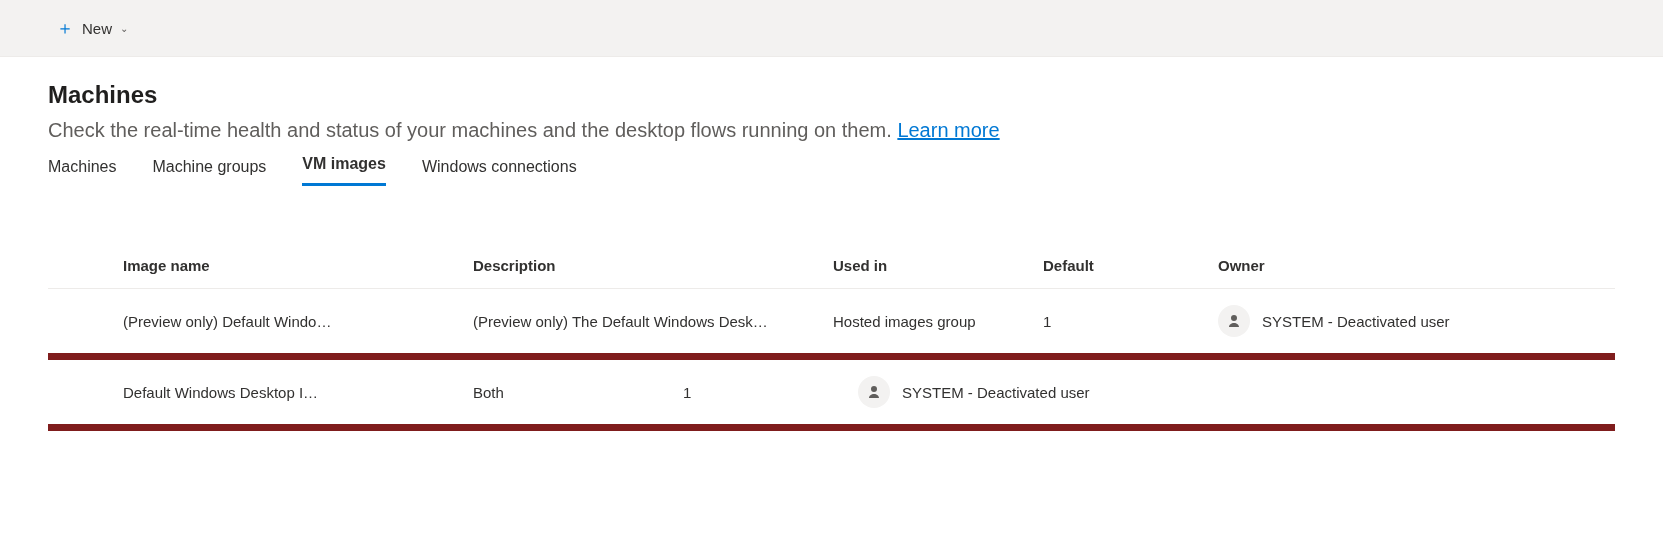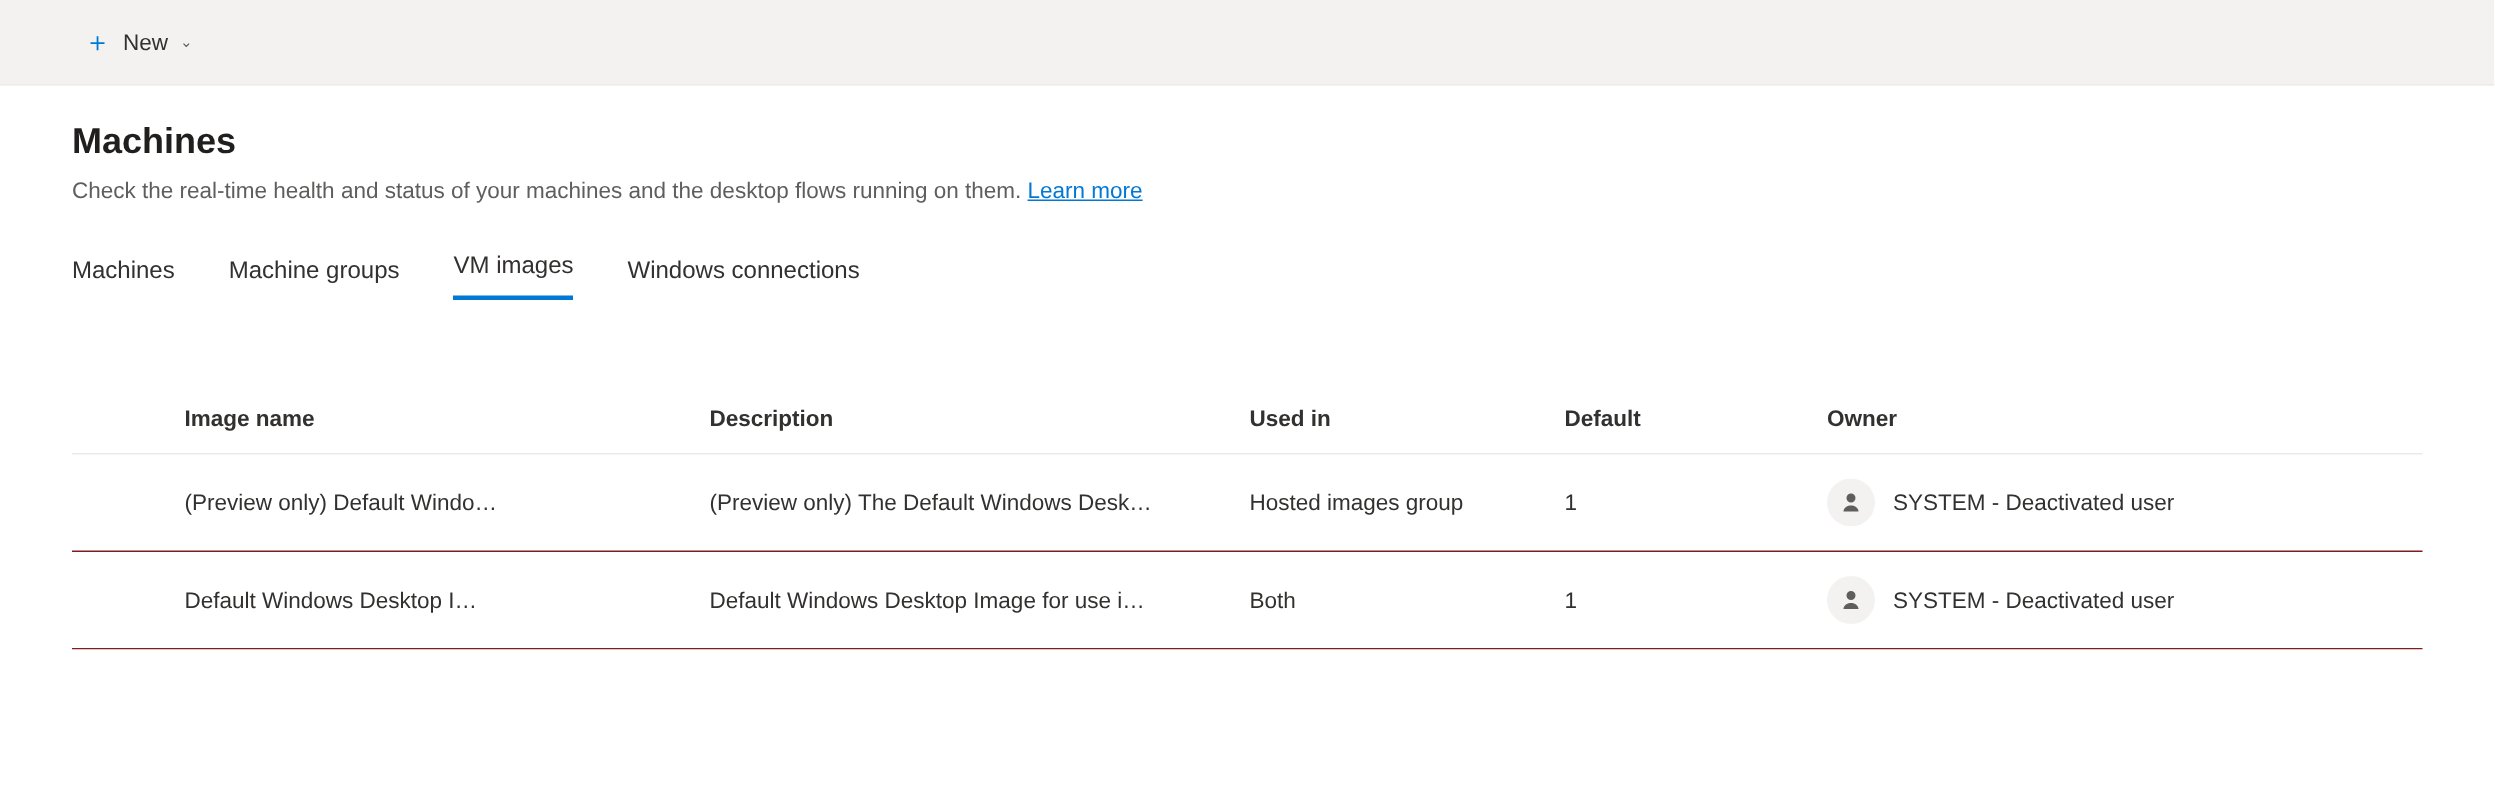--- a/index.html
+++ b/index.html
@@ -50,9 +50,9 @@
       margin-bottom: 10px;
     }
     .page-description {
-      font-size: 15px;
+      font-size: 20px;
       color: #605e5c;
-      margin-bottom: 32px;
+      margin-bottom: 12px;
     }
     .learn-more-link {
       color: #0078d4;

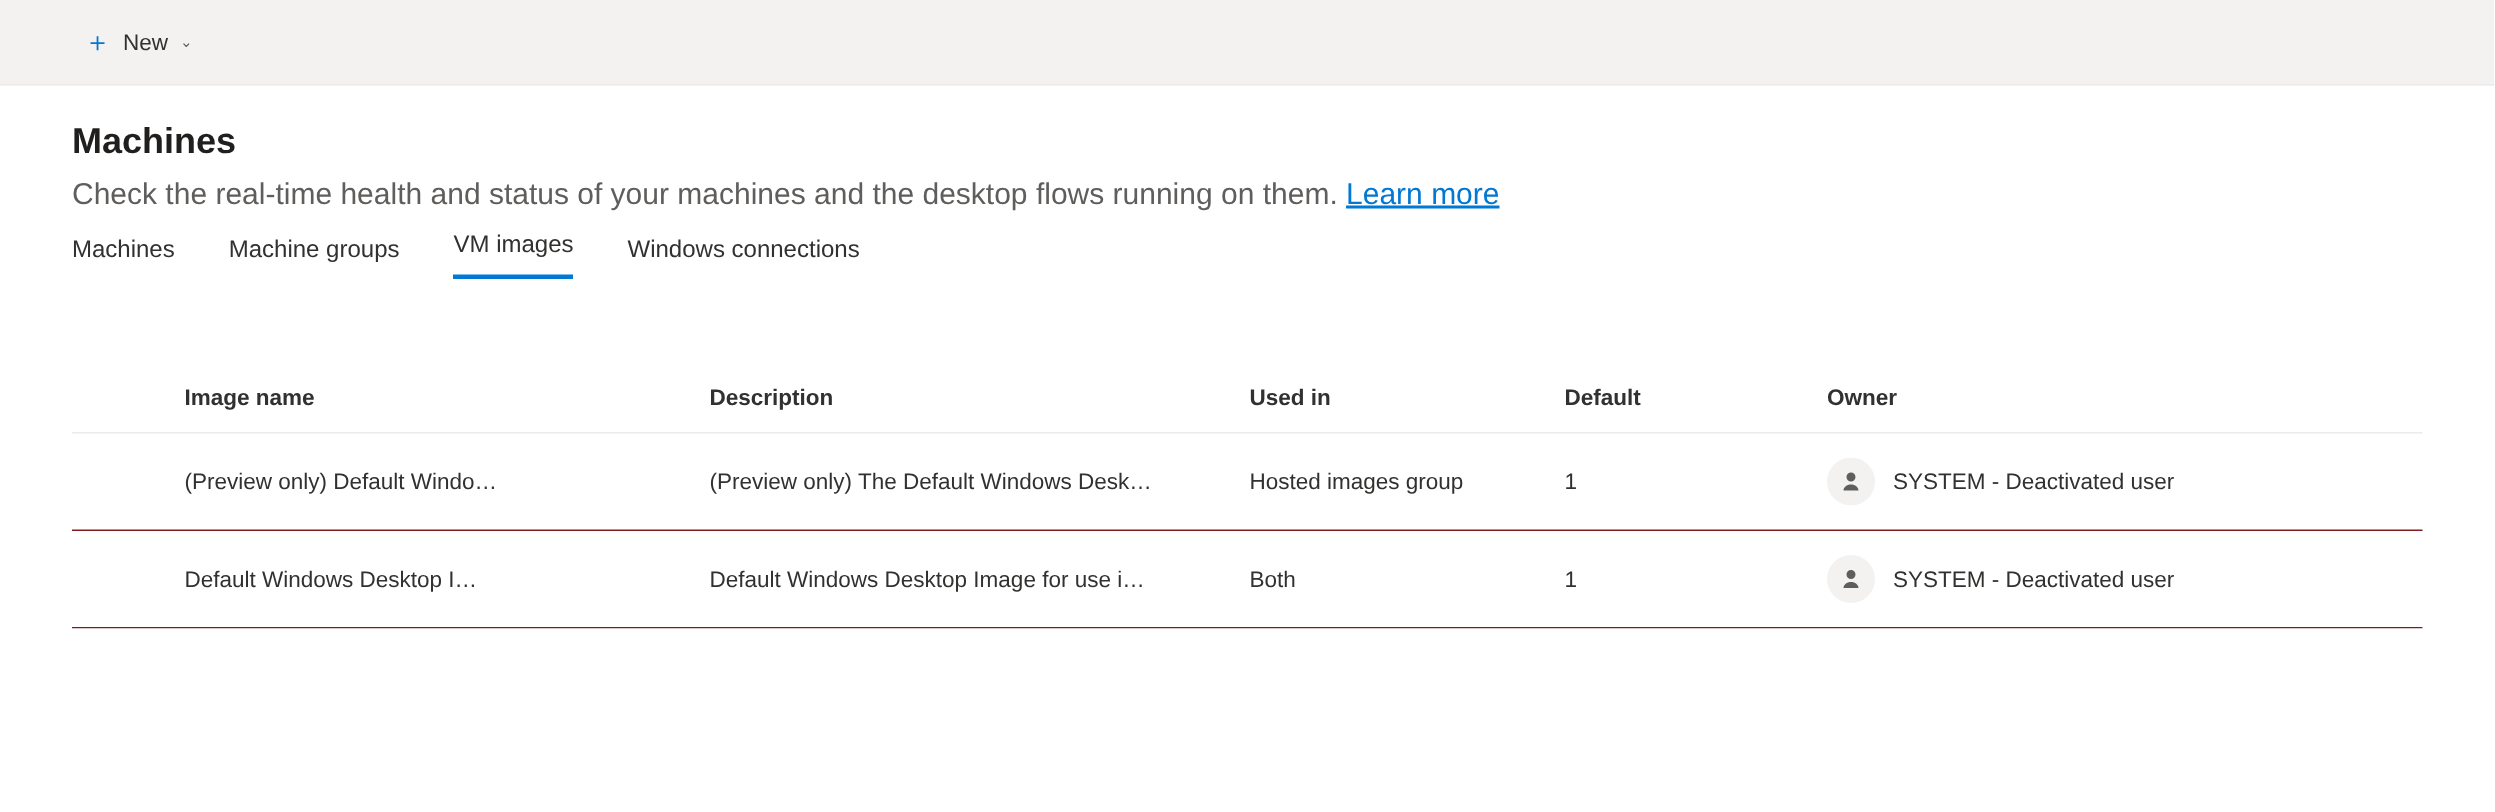--- a/index.html
+++ b/index.html
@@ -73,7 +73,7 @@
       position: relative;
     }
     .tab.active {
-      font-weight: 400;
+      font-weight: 700;
       border-bottom: 3px solid #0078d4;
       top: -3px;
     }

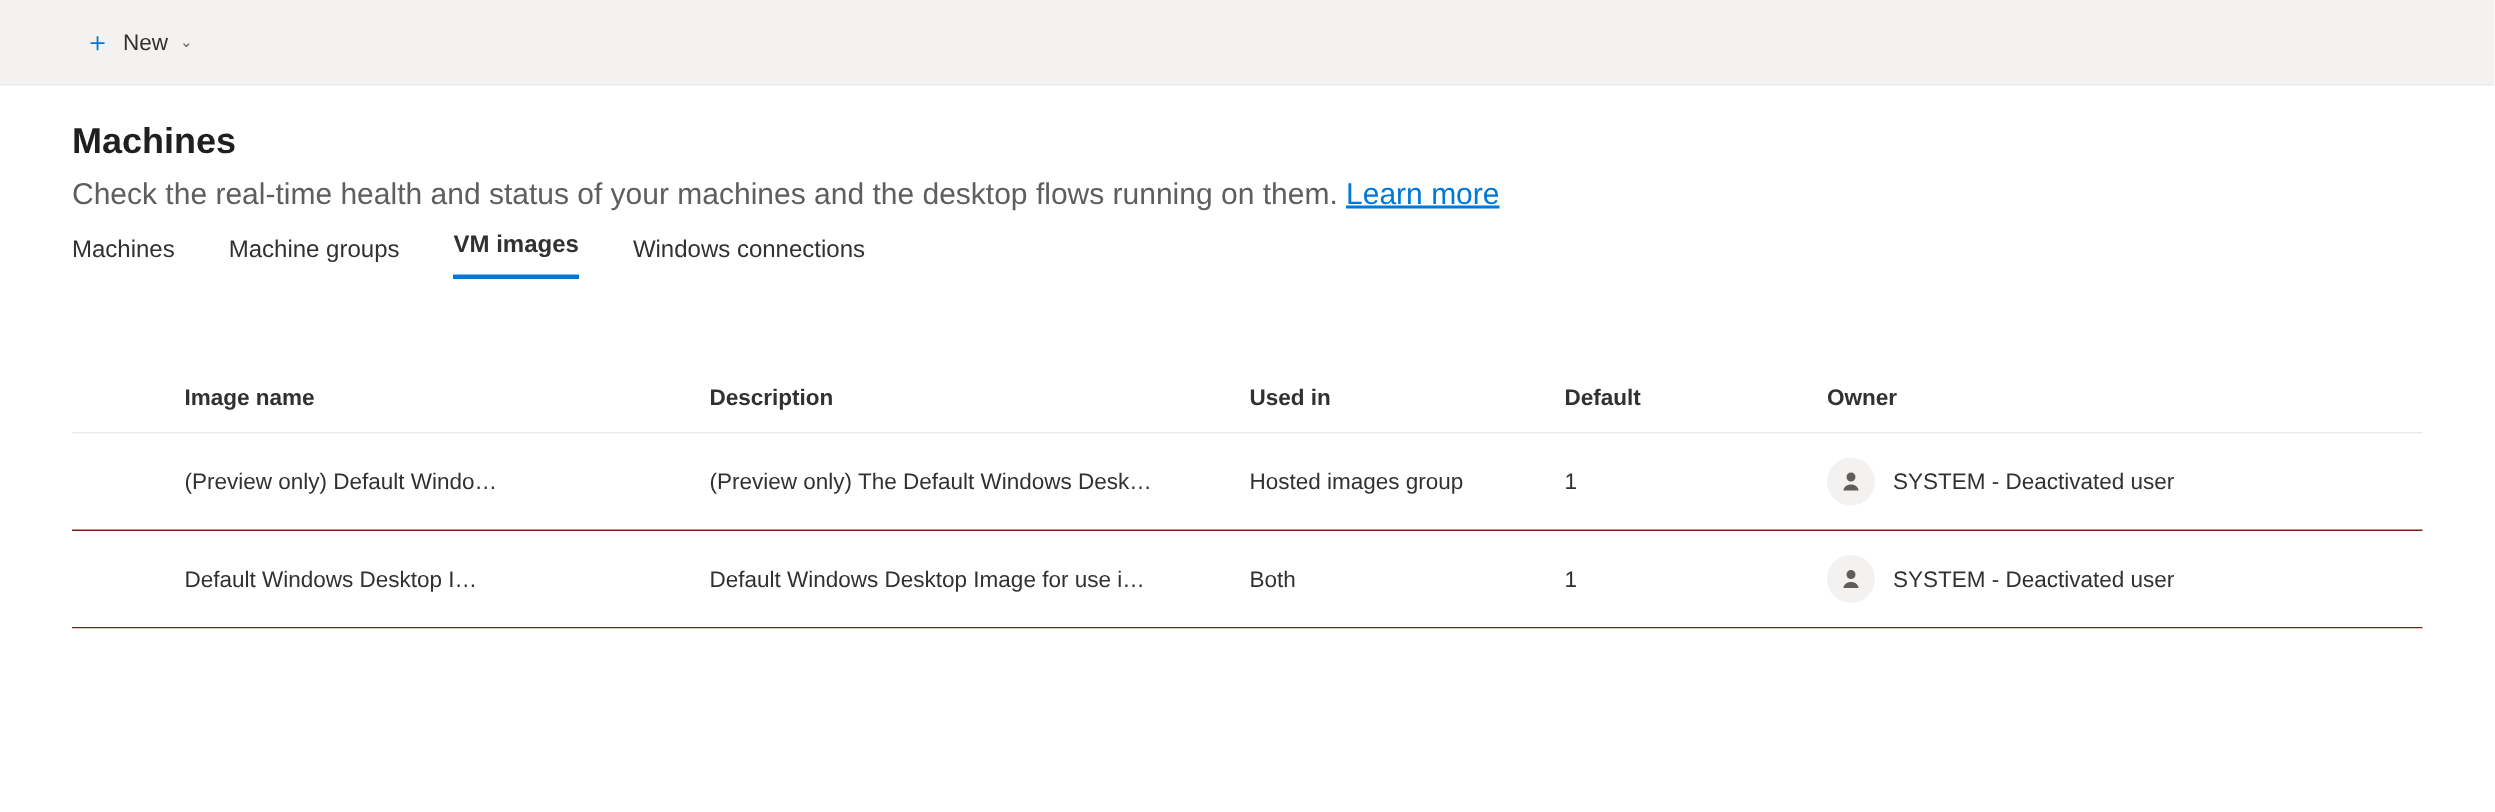--- a/index.html
+++ b/index.html
@@ -89,7 +89,7 @@
       display: flex;
       align-items: center;
       padding: 16px 0;
-      border-bottom: 1px solid #7f1d1d;
+      border-bottom: 7px solid #7f1d1d;
     }
     .col-checkbox {
       width: 40px;

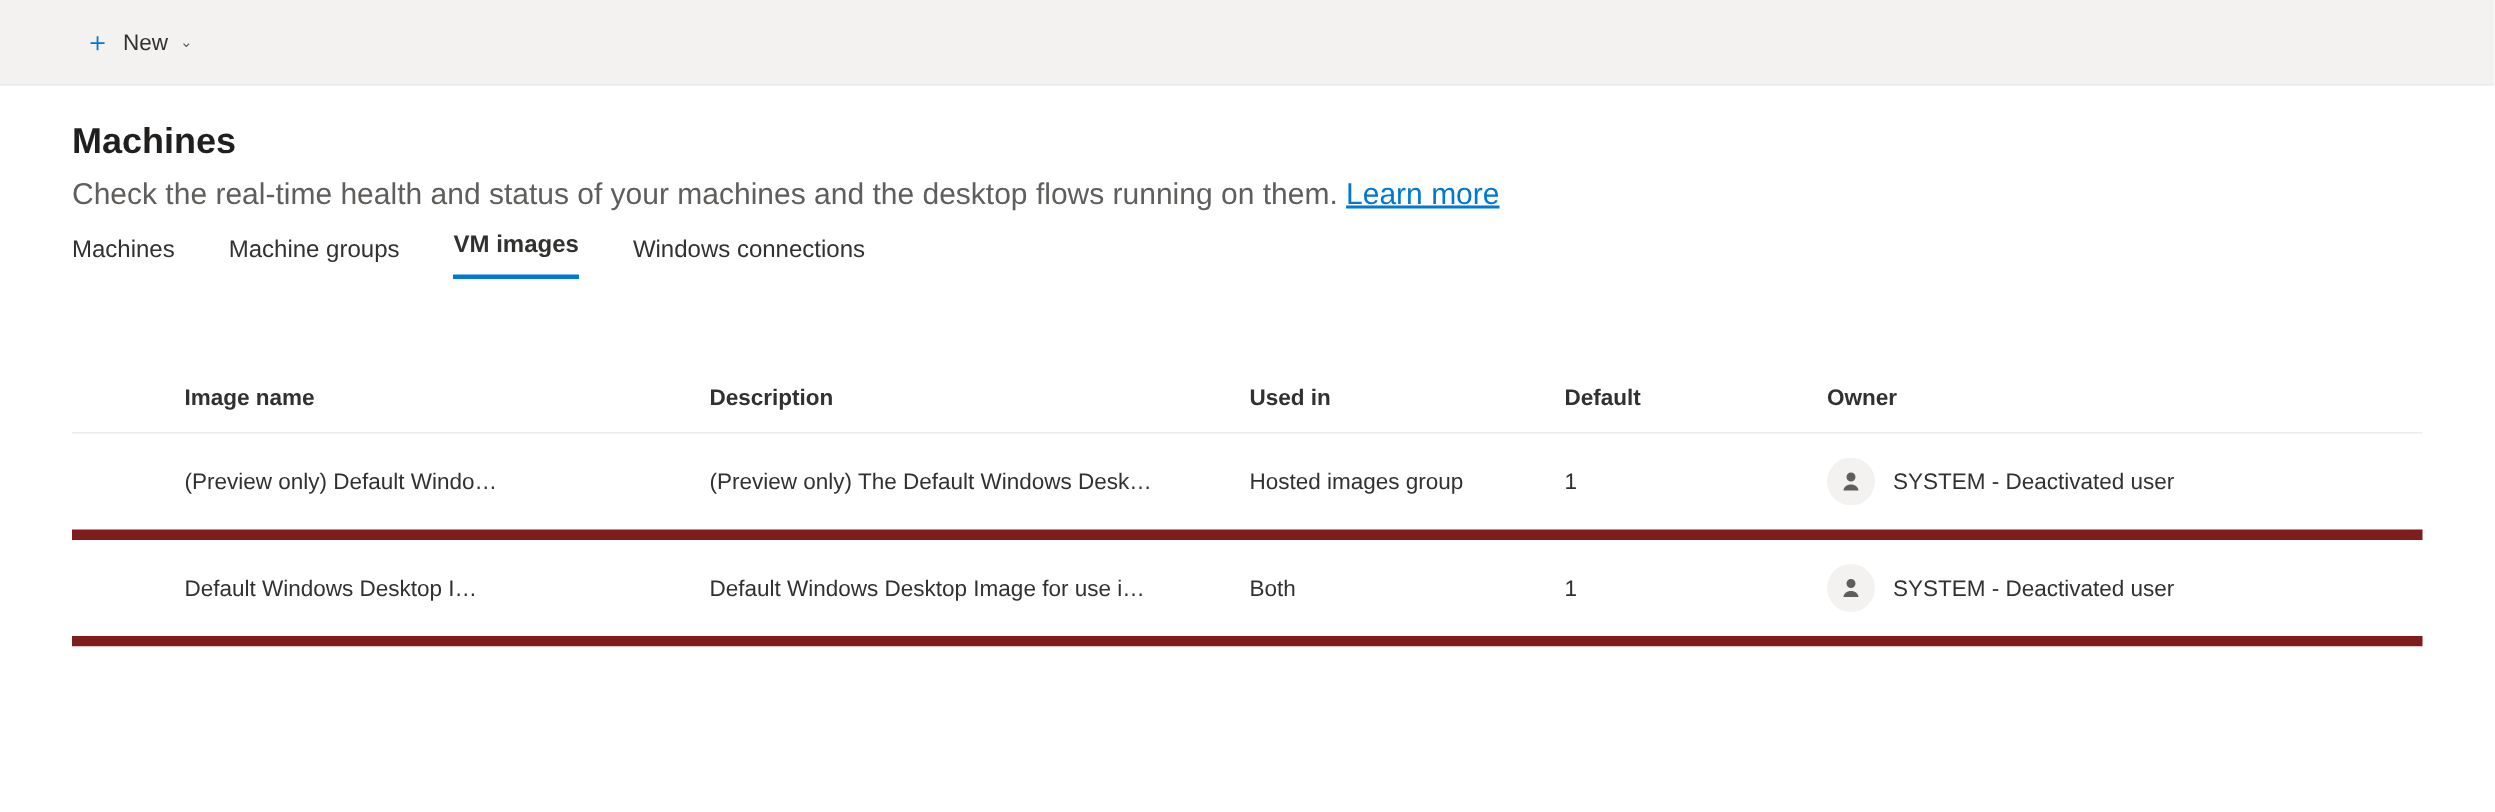--- a/index.html
+++ b/index.html
@@ -207,7 +207,6 @@
       <div class="col-checkbox"></div>
       <div class="col-spacer"></div>
       <div class="col-name td">Default Windows Desktop I…</div>
-      <div class="col-description td">Default Windows Desktop Image for use i…</div>
       <div class="col-usedin td">Both</div>
       <div class="col-version td">1</div>
       <div class="col-owner td">

